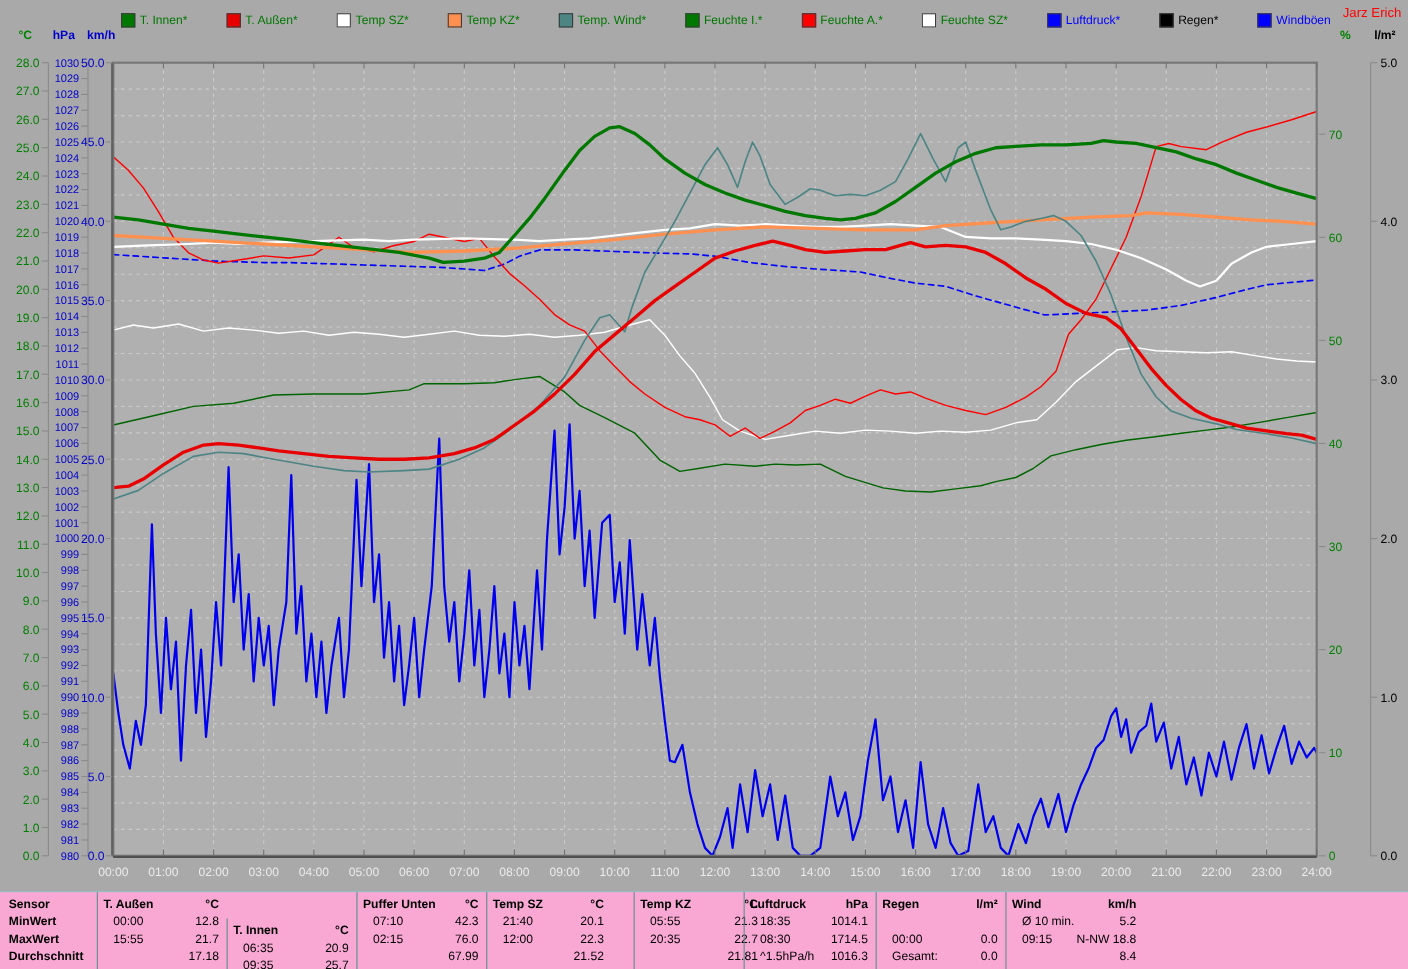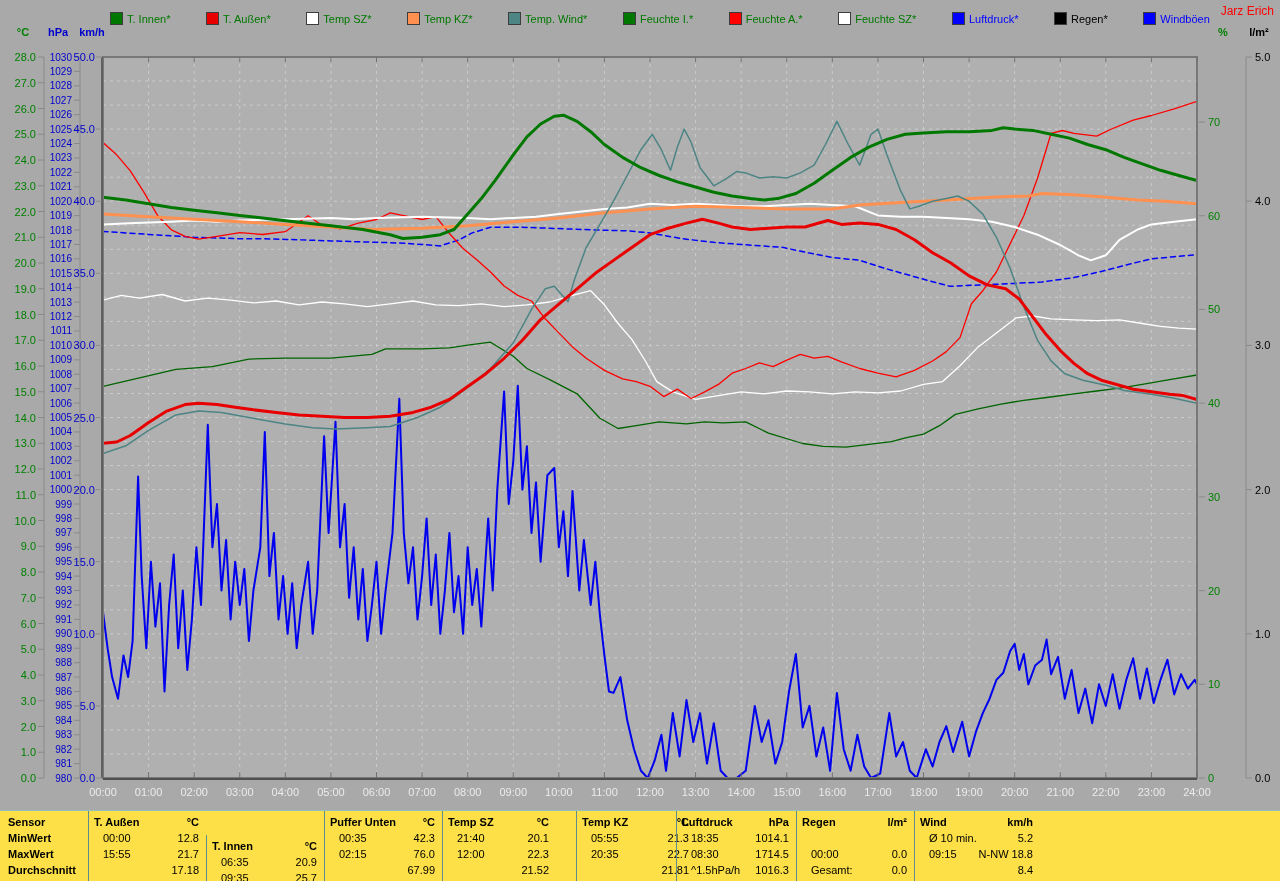--- a/index.html
+++ b/index.html
@@ -14,7 +14,7 @@
   .legend-item{display:flex;align-items:center;gap:4px;font-size:11px;white-space:nowrap;cursor:default;}
   .legend-swatch{width:11px;height:11px;border:1px solid #3c3c3c;flex:0 0 auto;}
   #plot{position:absolute;left:0;top:0;}
-  #stats-table{position:absolute;left:0;top:810px;width:1280px;height:71px;background:#fde047;
+  #stats-table{position:absolute;left:0;top:810px;width:1280px;height:71px;background:#f9a8d4;
           border-top:1px solid #8fbfbf;font-size:11px;color:#000;}
   .tbl-labelcol{position:absolute;top:0;height:71px;}
   .tbl-group{position:absolute;top:0;height:71px;border-left:1px solid #5f8d8d;box-sizing:border-box;}

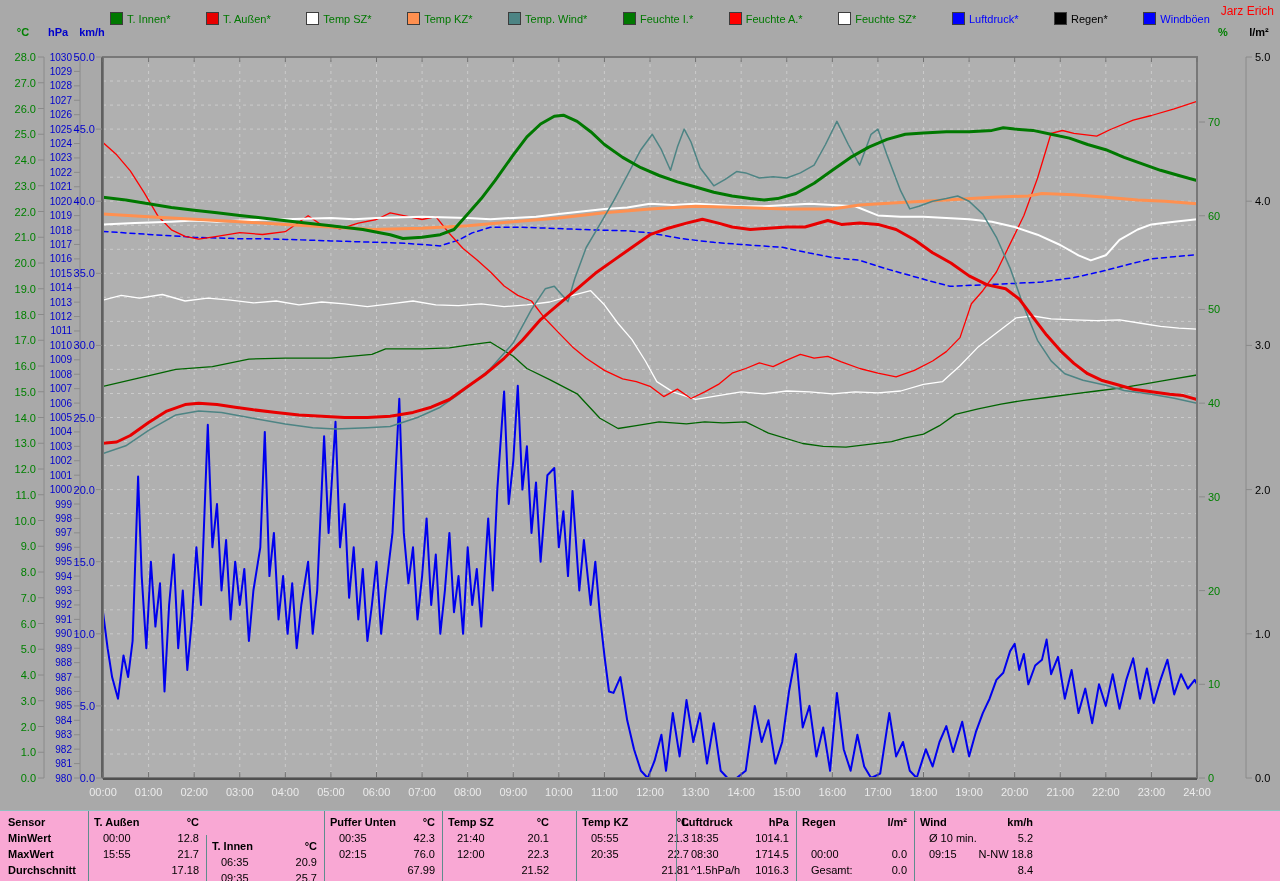--- a/index.html
+++ b/index.html
@@ -504,7 +504,7 @@
           <span class="tbl-unit">°C</span>
         </div>
         <div class="tbl-line" style="top: 19px;">
-          <span class="tbl-time">00:35</span>
+          <span class="tbl-time">07:10</span>
           <span class="tbl-val">42.3</span>
         </div>
         <div class="tbl-line" style="top: 35px;">

